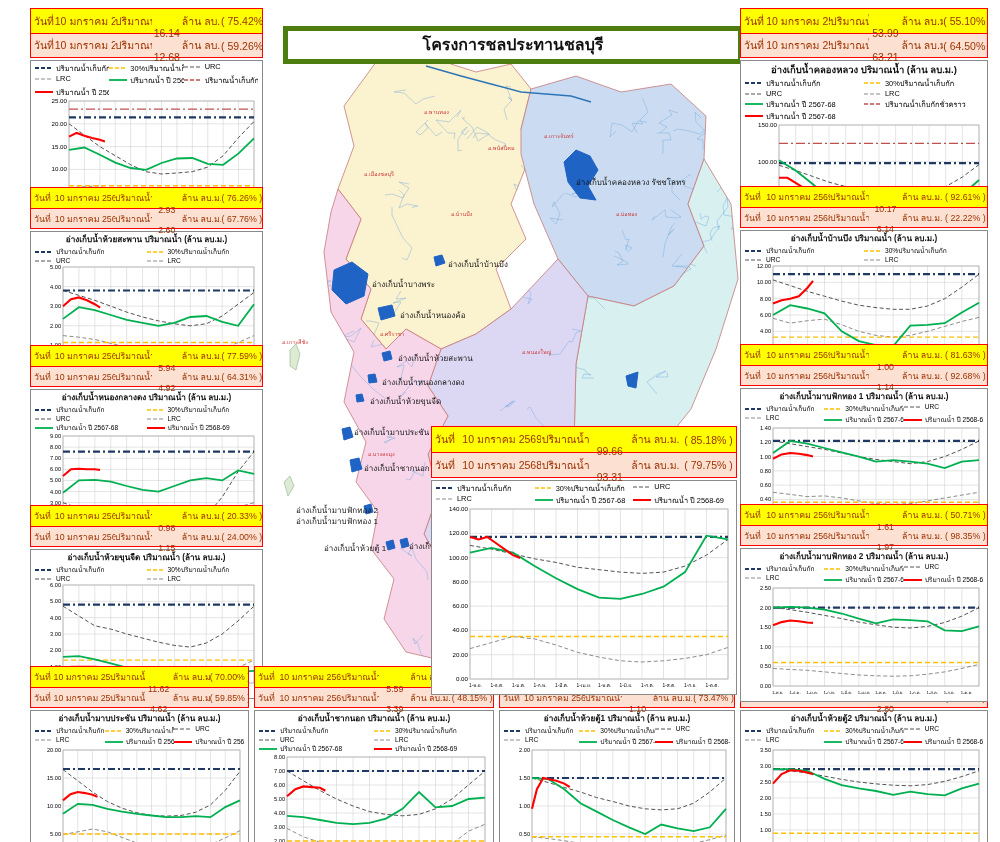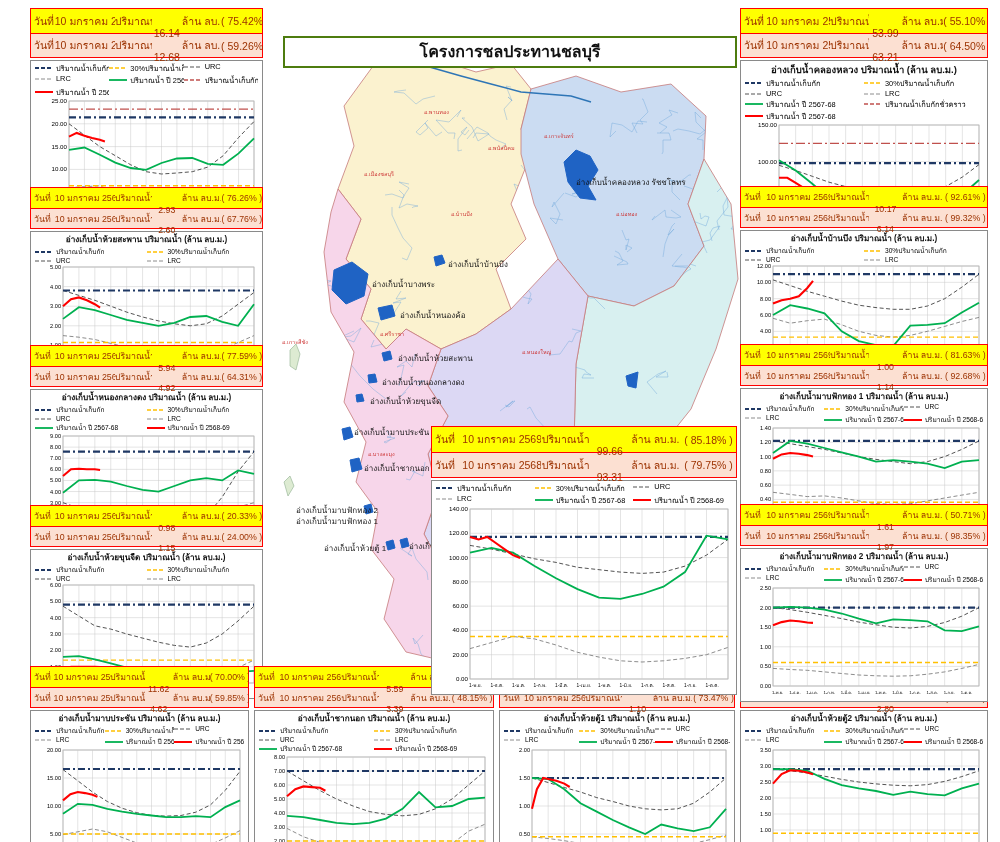--- a/index.html
+++ b/index.html
@@ -5,8 +5,8 @@
   html,body{margin:0;padding:0;background:#ffffff;}
   .page{position:relative;width:1000px;height:842px;background:#ffffff;overflow:hidden;
         font-family:"Liberation Sans","DejaVu Sans",sans-serif;}
-  .main-title-box{position:absolute;left:283px;top:36px;width:450px;height:28px;
-        border:2px solid #4d7c0f;background:#fff;text-align:center;line-height:28px;
+  .main-title-box{position:absolute;left:283px;top:26px;width:450px;height:28px;
+        border:5px solid #4d7c0f;background:#fff;text-align:center;line-height:28px;
         font-size:16px;font-weight:bold;color:#111;z-index:5;}
   .map-wrap{position:absolute;left:276px;top:54px;width:468px;height:608px;z-index:1;}
   .map-info-box{position:absolute;left:593px;top:66px;width:142px;height:46px;background:#fff;

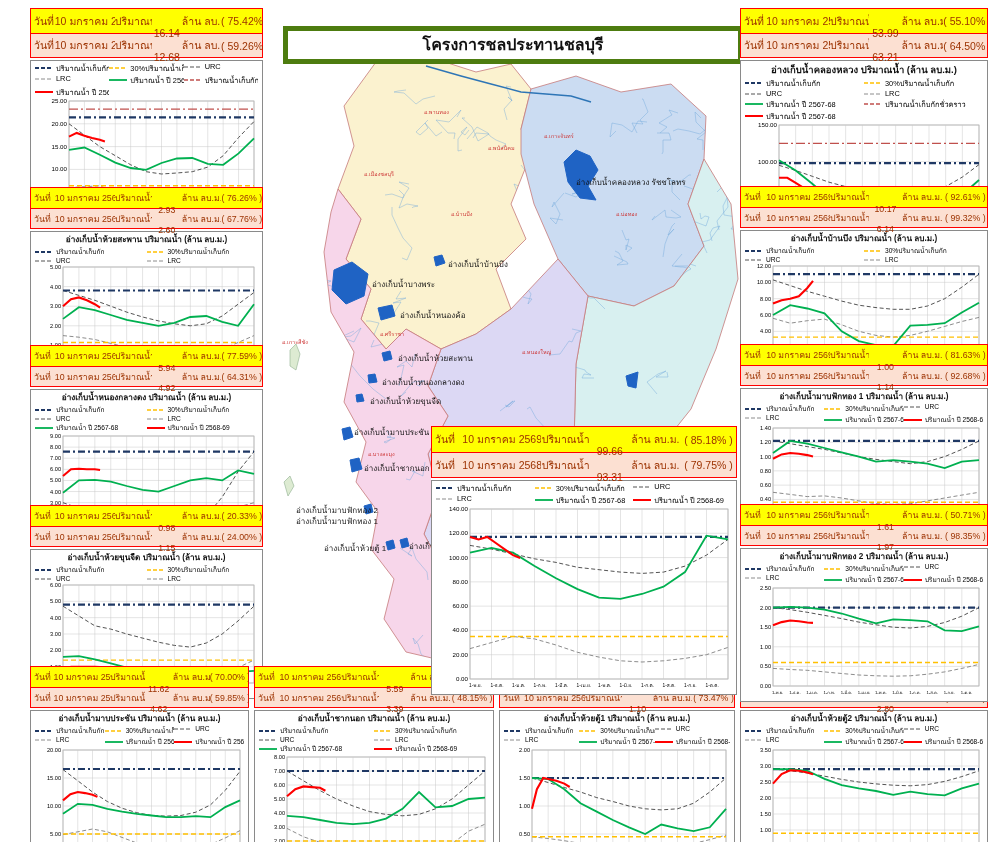--- a/index.html
+++ b/index.html
@@ -1137,7 +1137,7 @@
             <span class="hc hc2">ปริมาณน้ำ</span>
             <span class="hc hc3">6.14</span>
             <span class="hc hc4">ล้าน ลบ.ม.</span>
-            <span class="hc hc5">( 99.32% )</span>
+            <span class="hc hc5">( 22.22% )</span>
           </div>
         </div>
         <div class="chartbox"><div class="ctitle" style="font-size: 8.2px;">อ่างเก็บน้ำบ้านบึง ปริมาณน้ำ (ล้าน ลบ.ม.)</div><div class="legend">

